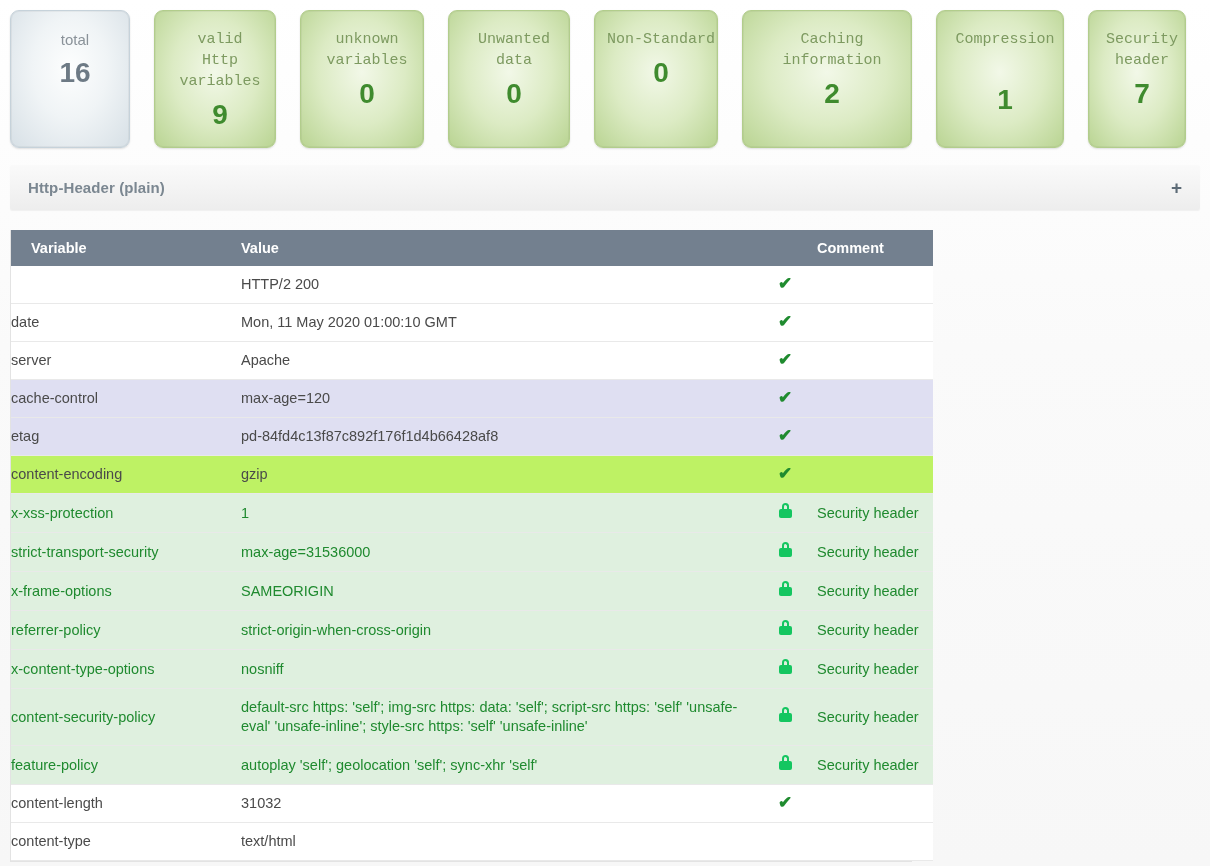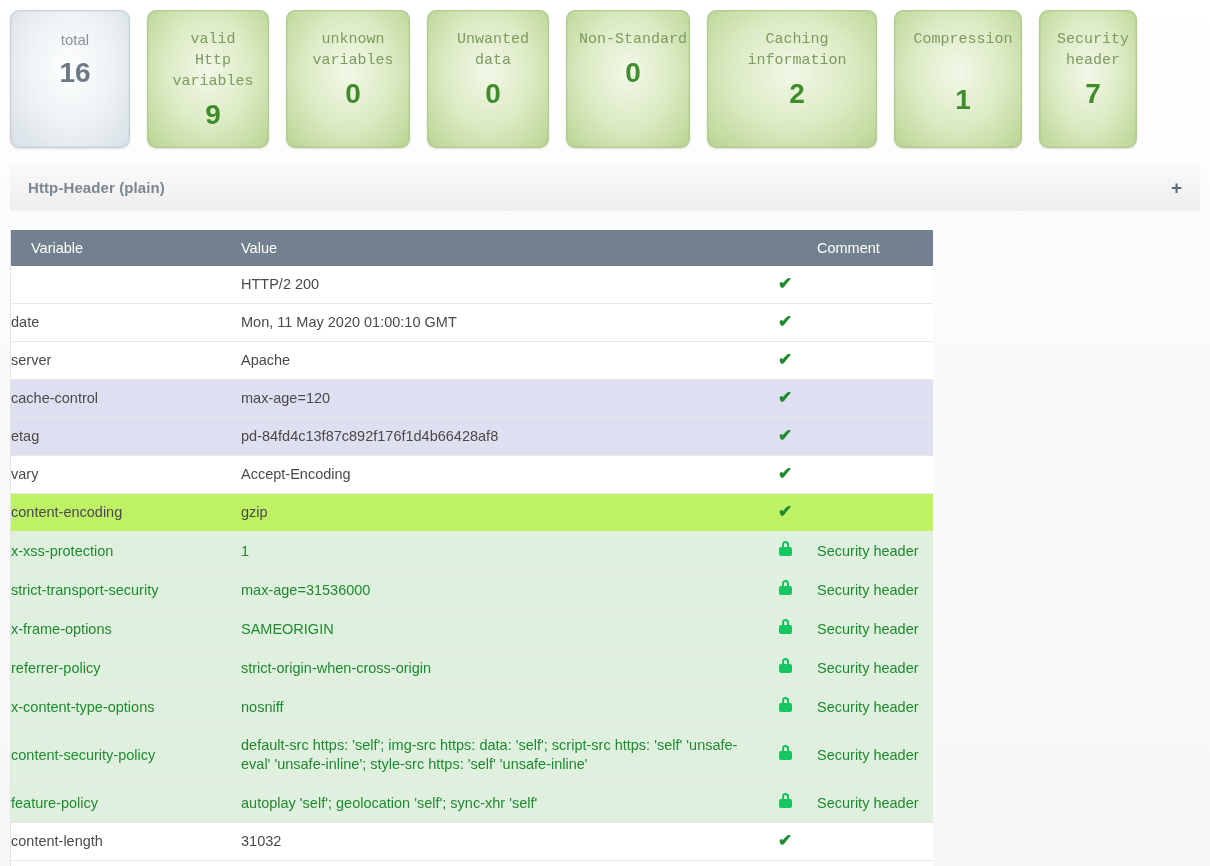--- a/index.html
+++ b/index.html
@@ -35,7 +35,7 @@
     position: relative;
     height: 138px;
     border-radius: 9px;
-    margin-right: 17px;
+    margin-right: 24px;
     box-sizing: border-box;
     display: flex;
     flex-direction: column;

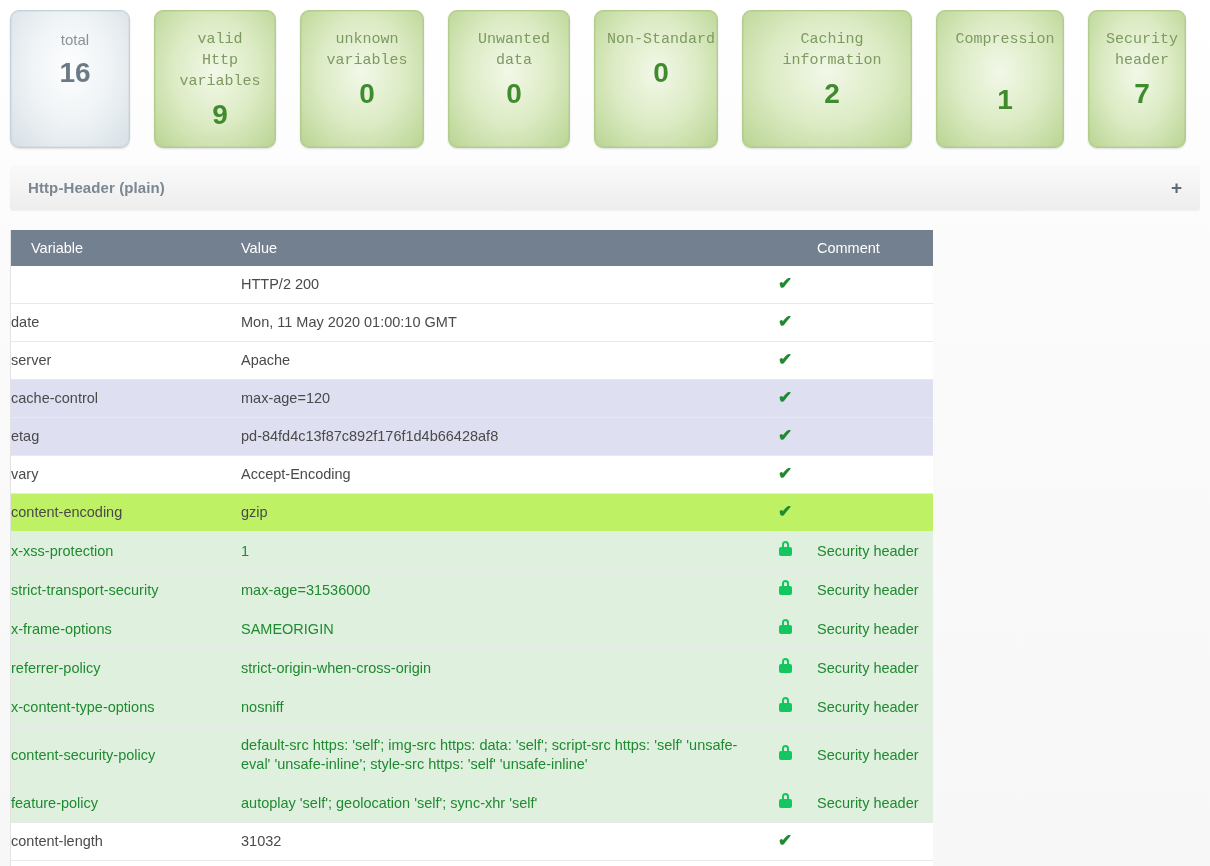--- a/index.html
+++ b/index.html
@@ -137,7 +137,7 @@
     background: #73808f;
     color: #ffffff;
     font-size: 14.5px;
-    font-weight: normal;
+    font-weight: bold;
     text-align: left;
     padding: 10px 0 10px 0;
     height: 16px;

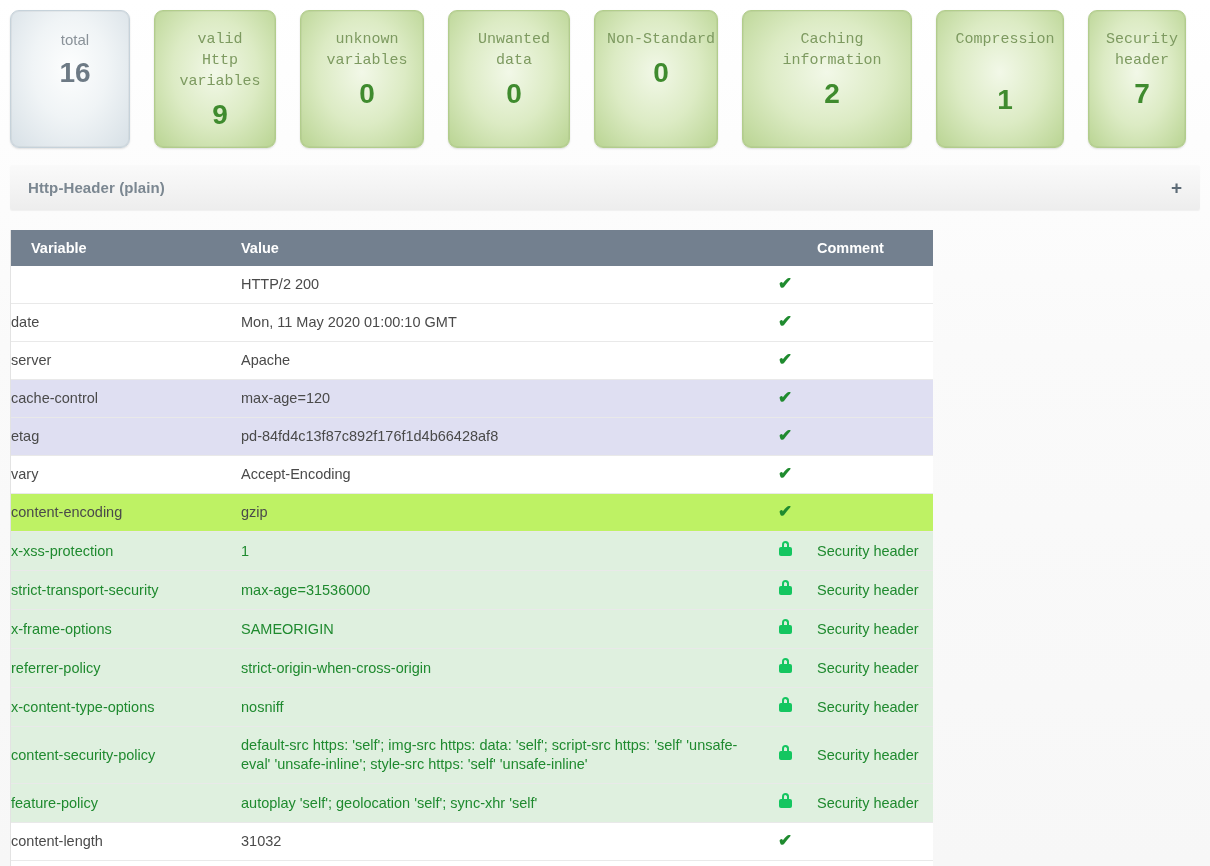--- a/index.html
+++ b/index.html
@@ -296,12 +296,6 @@
             <td class="c-ico"><span class="check">✔</span></td>
             <td class="c-com"></td>
           </tr>
-          <tr class="r-white">
-            <td class="c-var">vary</td>
-            <td class="c-val">Accept-Encoding</td>
-            <td class="c-ico"><span class="check">✔</span></td>
-            <td class="c-com"></td>
-          </tr>
           <tr class="r-pink">
             <td class="c-var">content-encoding</td>
             <td class="c-val">gzip</td>

